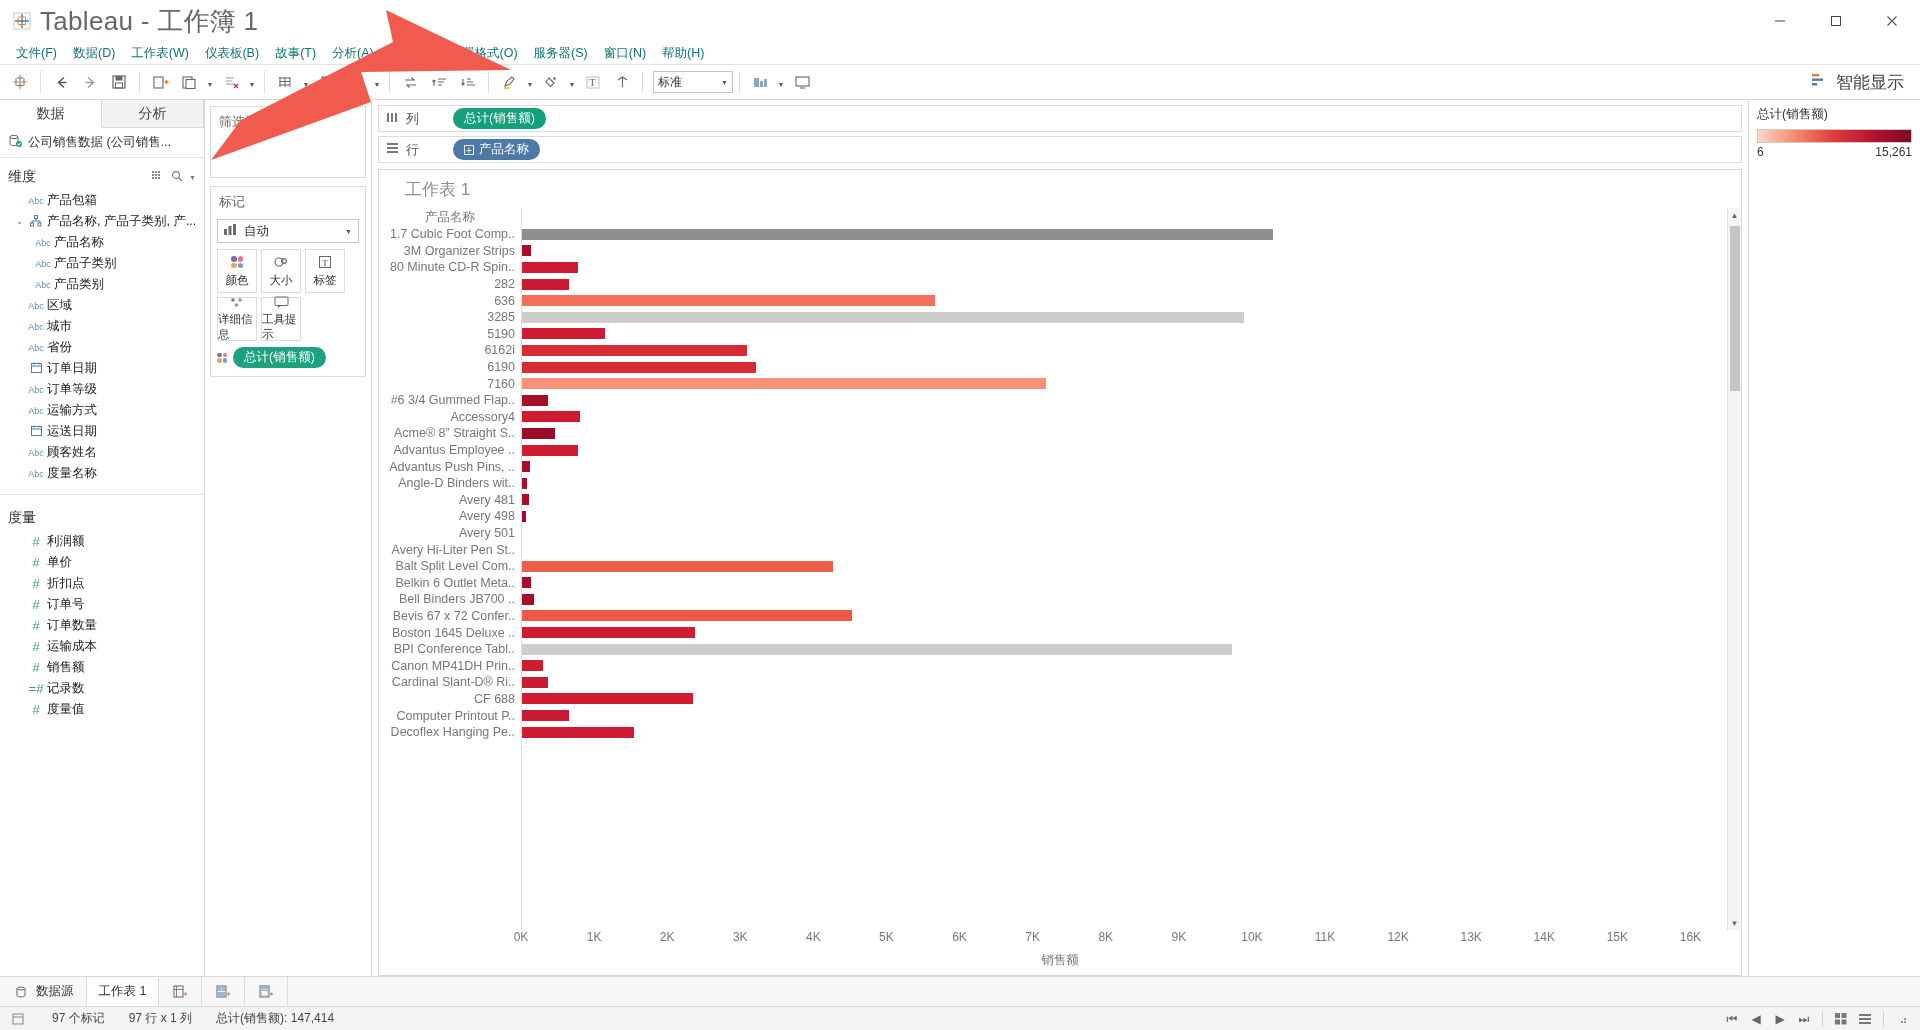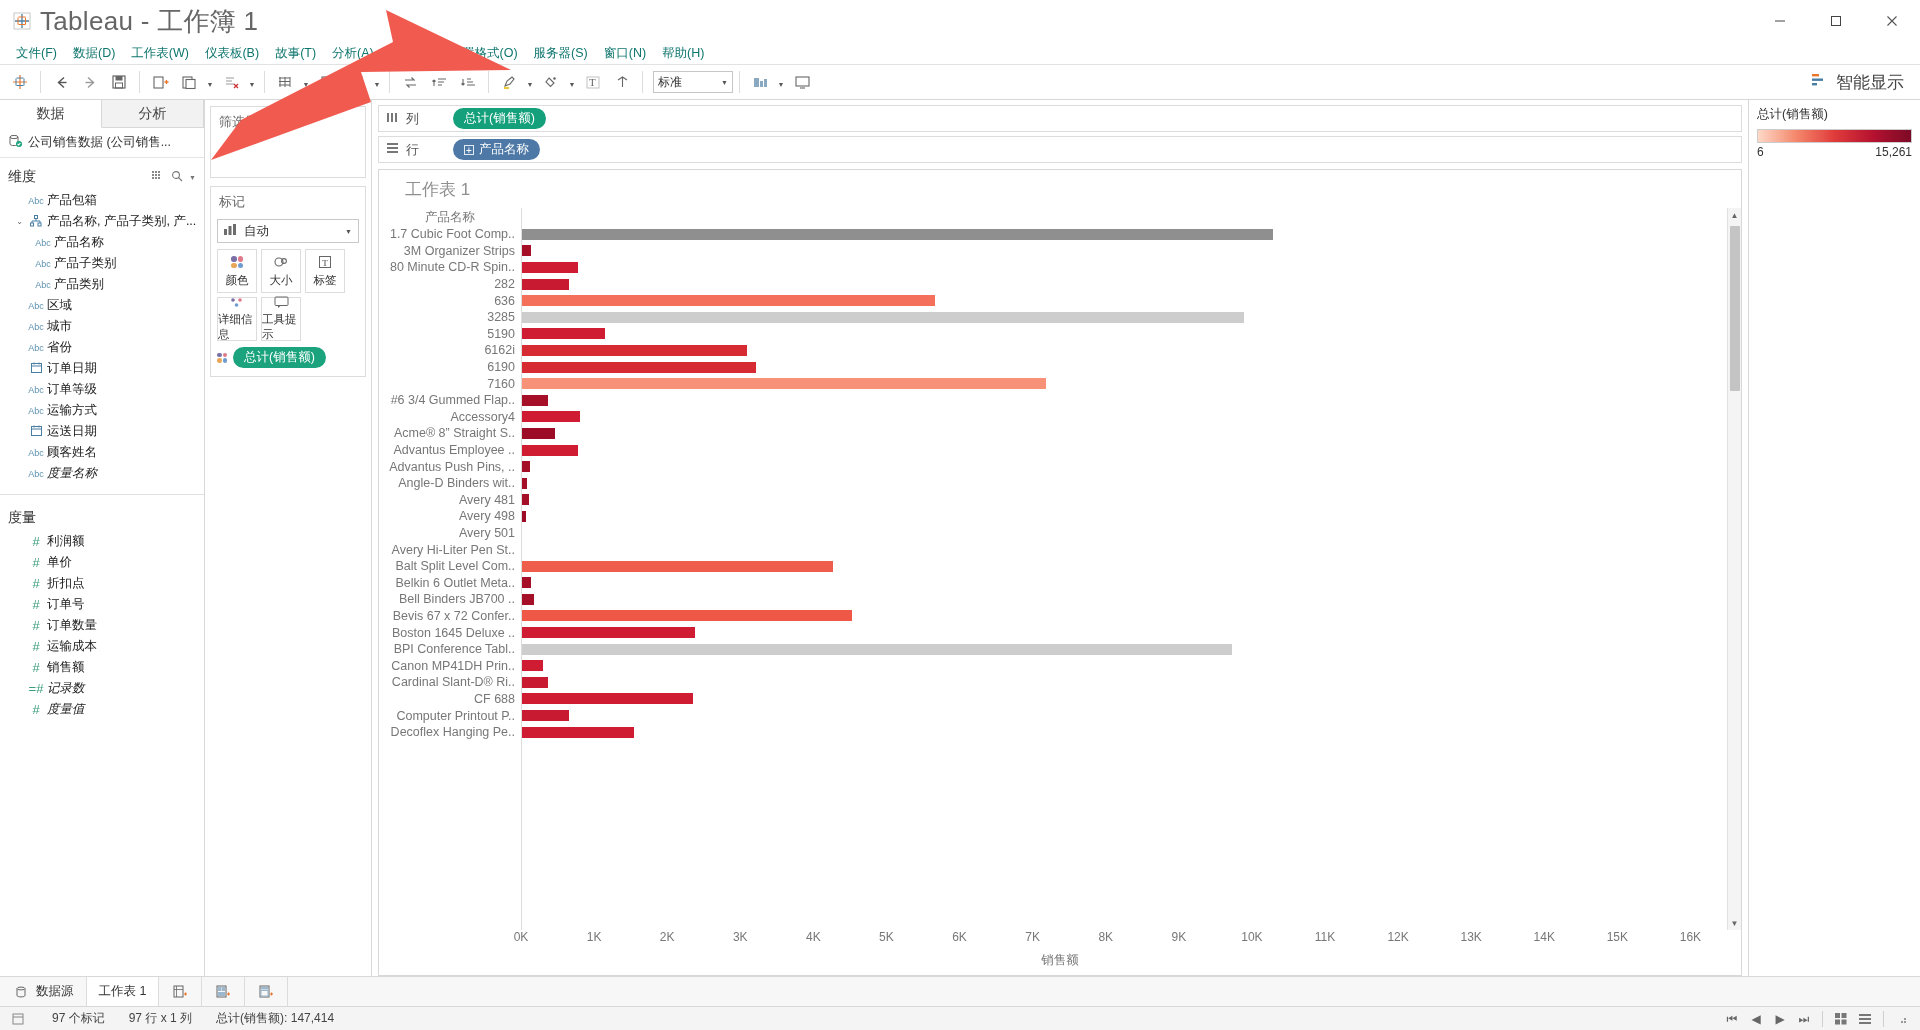--- a/index.html
+++ b/index.html
@@ -54,7 +54,7 @@
   .fld.ind { padding-left:32px; }
   .fld.hier .ic { color:#4a7fa5; }
   .fld .exp { width:11px; flex:0 0 11px; font-size:8px; color:#666; text-align:center; }
-  .fld.italic .lbl { font-style:italic; }
+  .fld.italic .lbl { }
   .dp-divider { height:1px; background:#e0e0e0; margin:10px 0 0 0; }
   .measures-head { margin-top:4px; }
 

